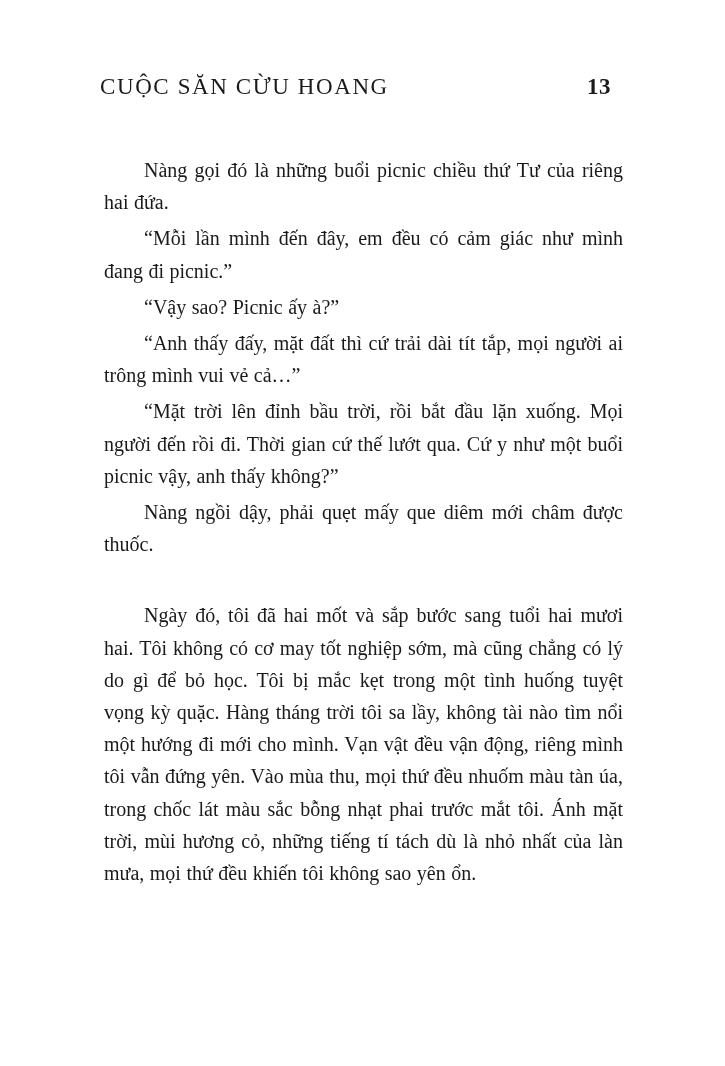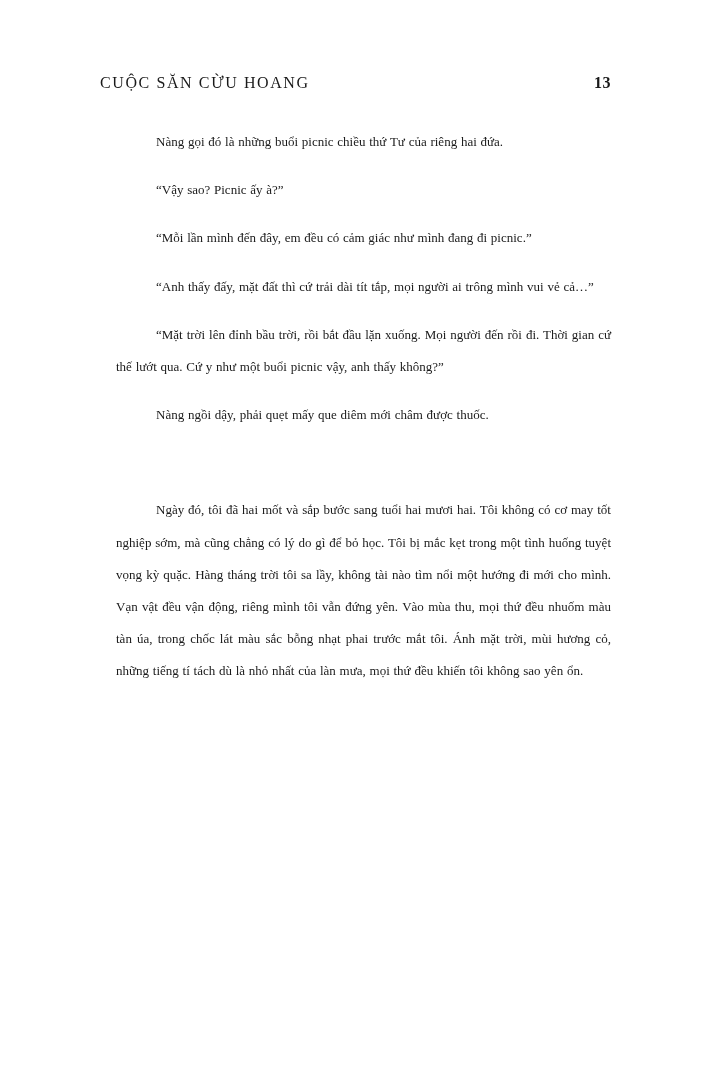--- a/index.html
+++ b/index.html
@@ -22,8 +22,8 @@
     display: flex;
     justify-content: space-between;
     align-items: baseline;
-    font-size: 16px;
-    margin-bottom: 34px;
+    font-size: 23px;
+    margin-bottom: 54px;
   }
   .running-header .title {
     letter-spacing: 1.6px;

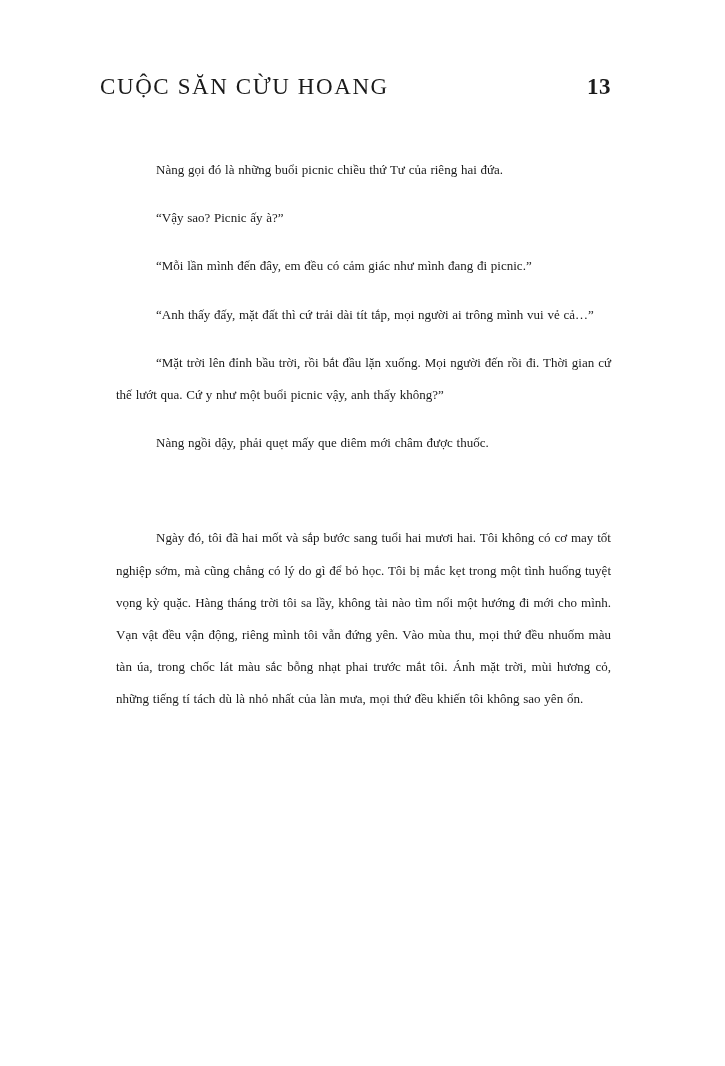--- a/index.html
+++ b/index.html
@@ -34,8 +34,8 @@
     font-weight: bold;
   }
   .body-text p {
-    margin: 16px;
-    font-size: 13px;
+    margin: 4px;
+    font-size: 20px;
     line-height: 32.2px;
     text-align: justify;
     text-indent: 40px;

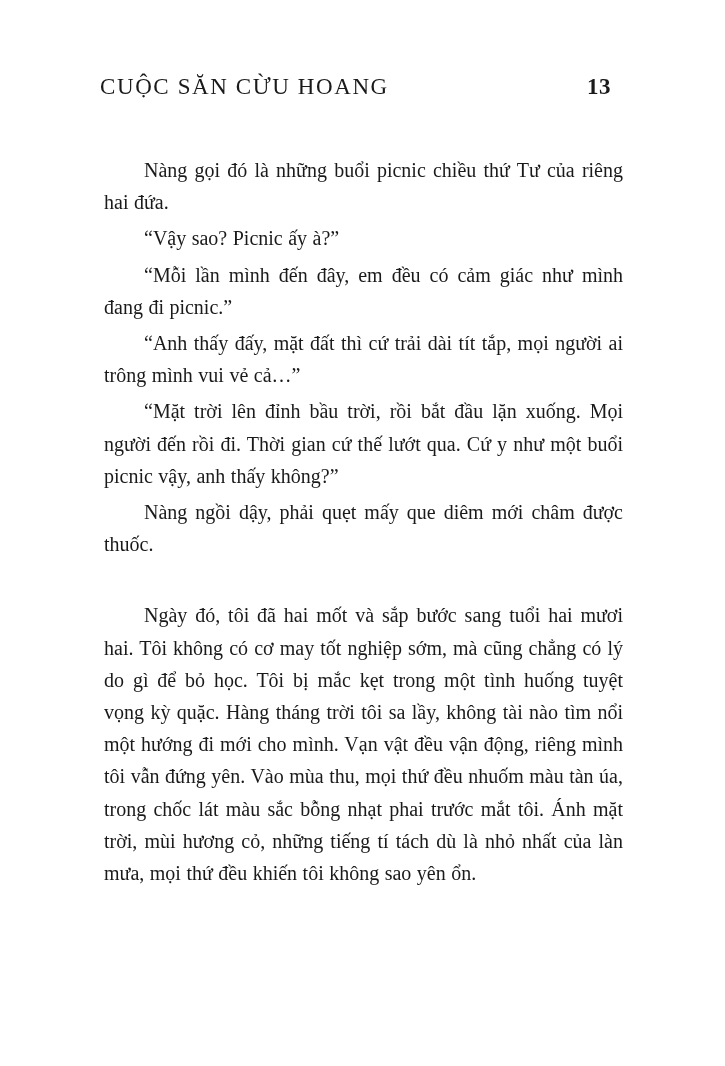--- a/index.html
+++ b/index.html
@@ -57,8 +57,8 @@
 
   <div class="body-text">
     <p>Nàng gọi đó là những buổi picnic chiều thứ Tư của riêng hai đứa.</p>
+    <p>“Mỗi lần mình đến đây, em đều có cảm giác như mình đang đi picnic.”</p>
     <p>“Vậy sao? Picnic ấy à?”</p>
-    <p>“Mỗi lần mình đến đây, em đều có cảm giác như mình đang đi picnic.”</p>
     <p>“Anh thấy đấy, mặt đất thì cứ trải dài tít tắp, mọi người ai trông mình vui vẻ cả…”</p>
     <p>“Mặt trời lên đỉnh bầu trời, rồi bắt đầu lặn xuống. Mọi người đến rồi đi. Thời gian cứ thế lướt qua. Cứ y như một buổi picnic vậy, anh thấy không?”</p>
     <p>Nàng ngồi dậy, phải quẹt mấy que diêm mới châm được thuốc.</p>

